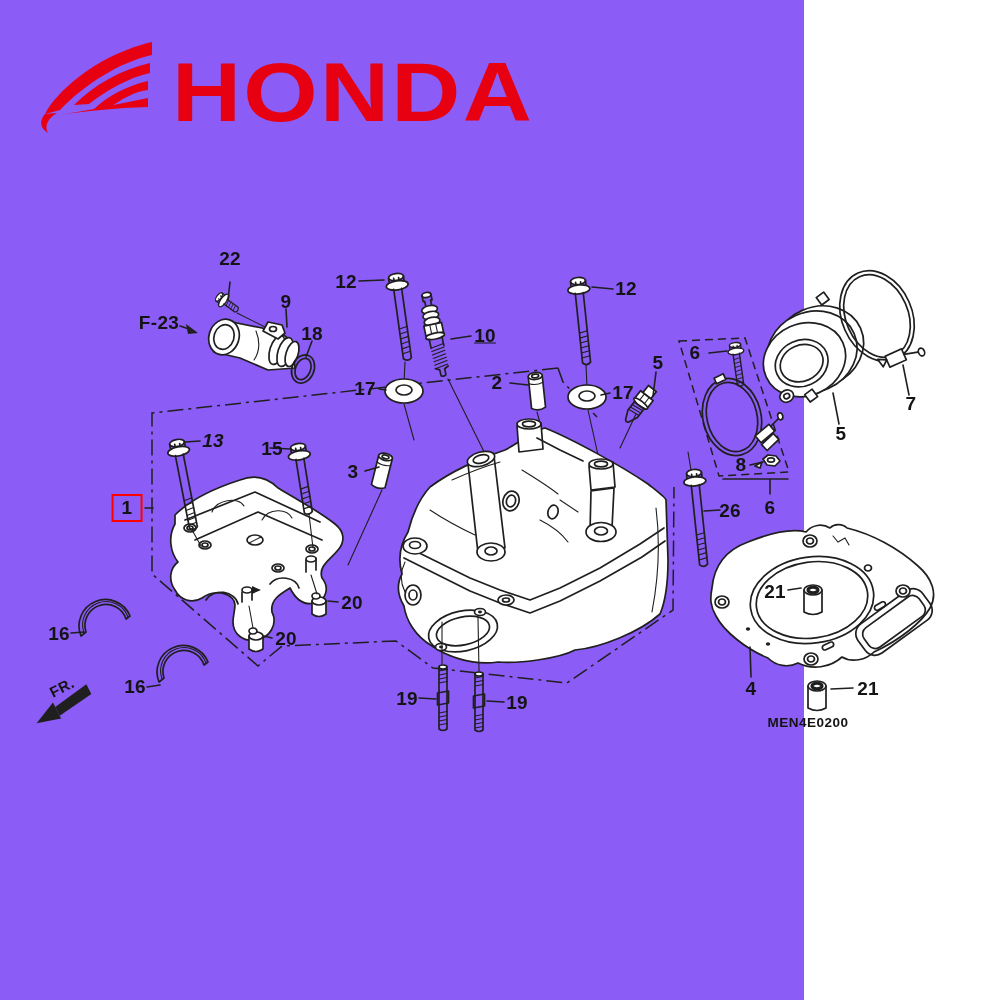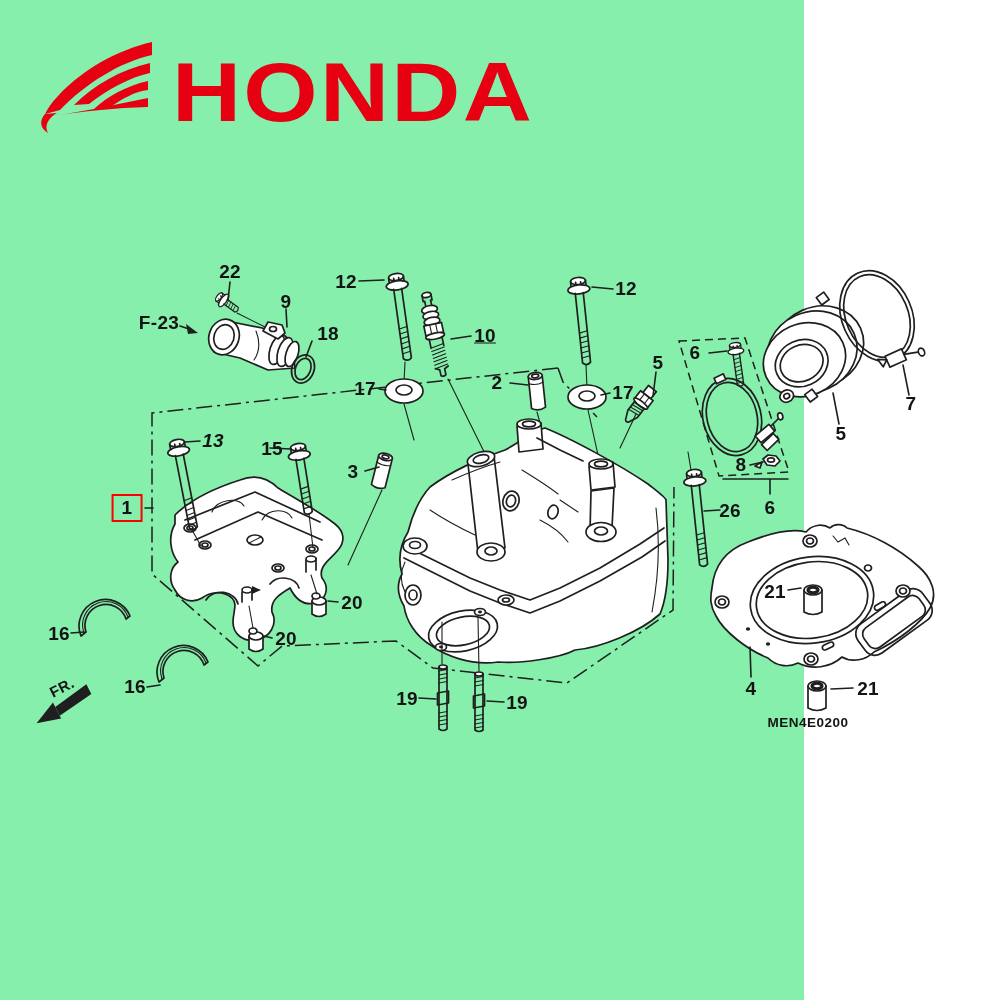--- a/index.html
+++ b/index.html
@@ -4,7 +4,7 @@
 <style>
   html,body{margin:0;padding:0;background:#ffffff;}
   body{width:1000px;height:1000px;overflow:hidden;}
-  .stage{position:relative;width:804px;height:1000px;font-family:"Liberation Sans",sans-serif;background:#86efac;}
+  .stage{position:relative;width:804px;height:1000px;font-family:"Liberation Sans",sans-serif;background:#8b5cf6;}
   .stage svg{position:absolute;left:0;top:0;}
 
   

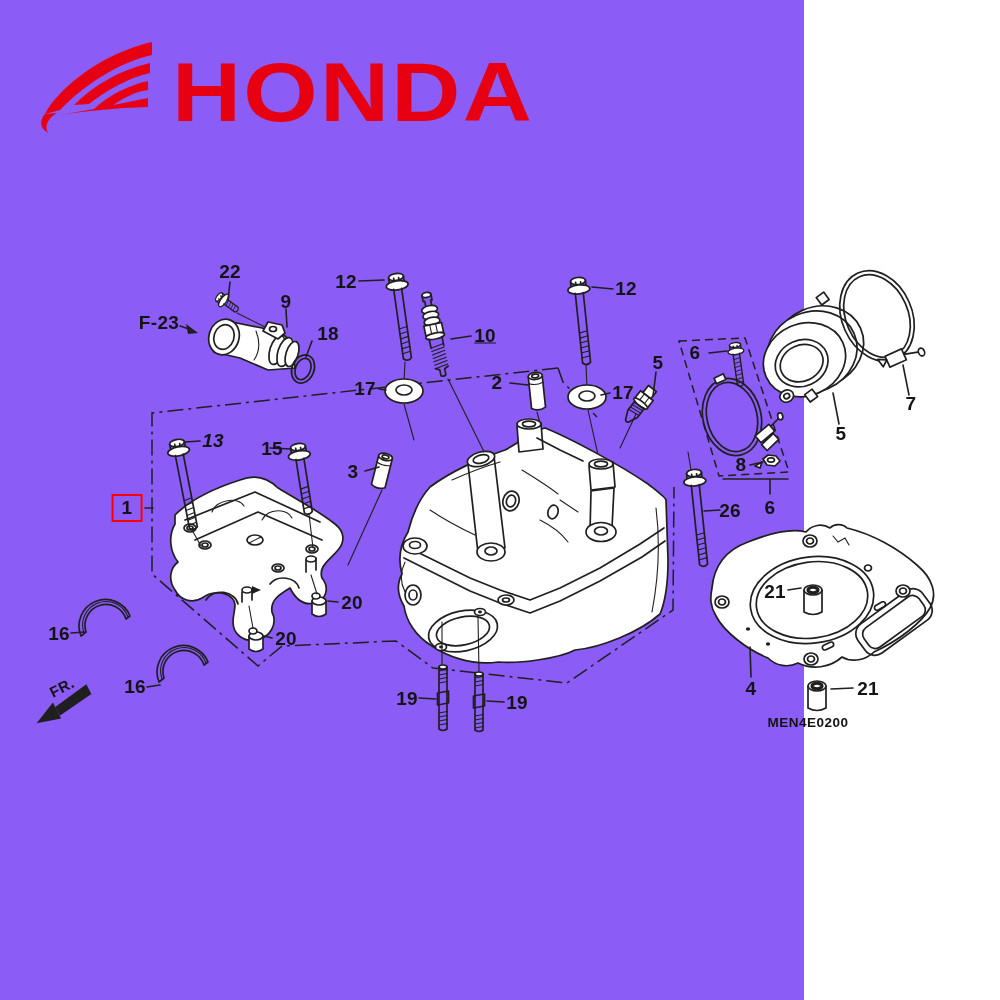--- a/index.html
+++ b/index.html
@@ -407,7 +407,7 @@
 </svg>
 
 <div class="labels" id="callout-layer">
-      <span class="callout" data-ref="22" style="left: 230px; top: 271px;">22</span>
+      <span class="callout" data-ref="22" style="left: 230px; top: 258px;">22</span>
       <span class="callout" data-ref="12" style="left: 346px; top: 281px;">12</span>
       <span class="callout" data-ref="9" style="left: 286px; top: 301px;">9</span>
       <span class="callout" data-ref="F-23" style="left: 159px; top: 322px;">F-23</span>

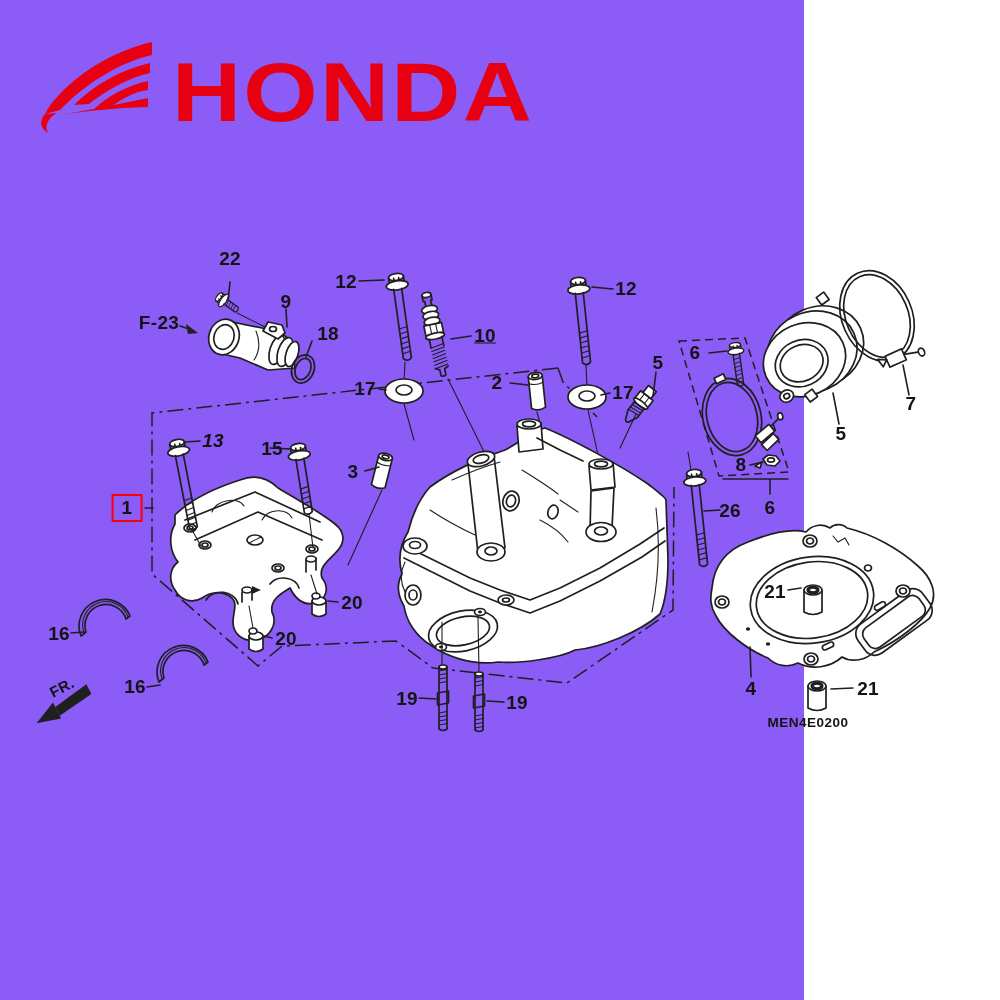--- a/index.html
+++ b/index.html
@@ -411,7 +411,7 @@
       <span class="callout" data-ref="12" style="left: 346px; top: 281px;">12</span>
       <span class="callout" data-ref="9" style="left: 286px; top: 301px;">9</span>
       <span class="callout" data-ref="F-23" style="left: 159px; top: 322px;">F-23</span>
-      <span class="callout" data-ref="18" style="left: 328px; top: 333px;">18</span>
+      <span class="callout" data-ref="18" style="left: 312px; top: 333px;">18</span>
       <span class="callout" data-ref="10" style="left: 485px; top: 335px; text-decoration: underline;">10</span>
       <span class="callout" data-ref="12" style="left: 626px; top: 288px;">12</span>
       <span class="callout" data-ref="11" style="left: 658px; top: 362px;">5</span>

